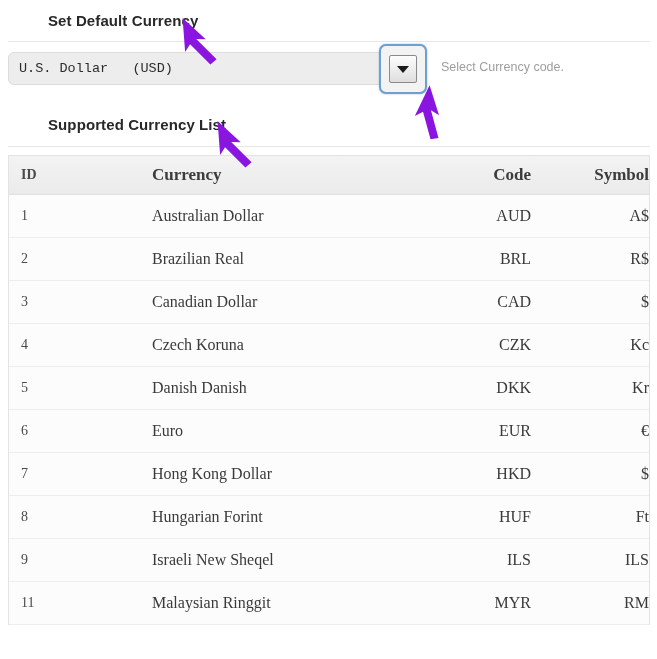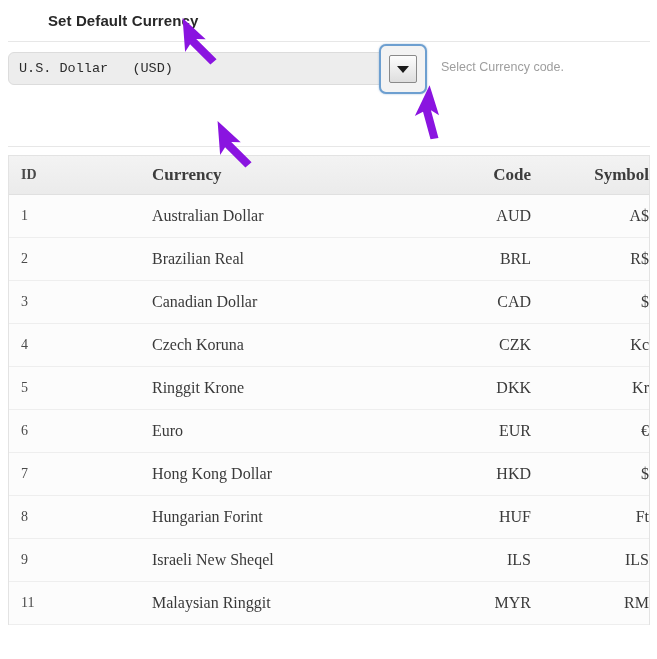--- a/index.html
+++ b/index.html
@@ -221,6 +221,7 @@
     <div class="select-hint">Select Currency code.</div>
   </div>
 
+  <div class="section-heading" id="heading-supported-list">Supported Currency List</div>
   <div class="heading-rule" id="rule-supported-list"></div>
 
   <div class="currency-table-wrap">

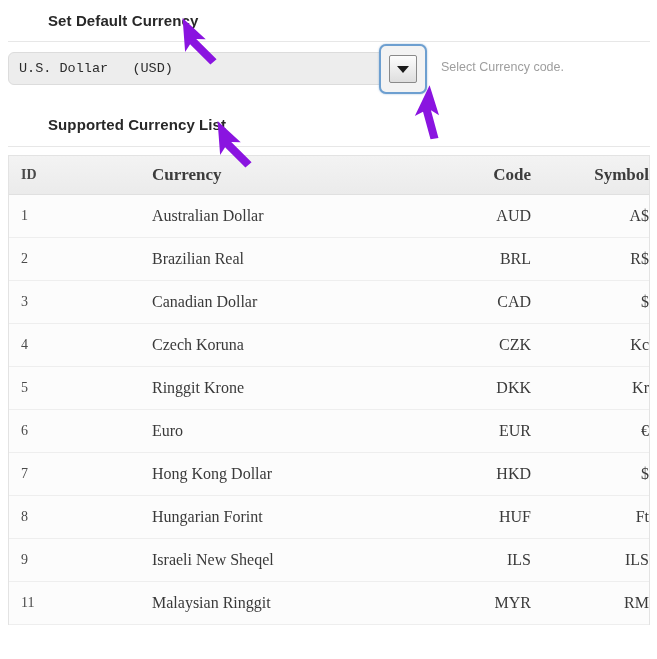--- a/index.html
+++ b/index.html
@@ -304,7 +304,7 @@
               <span class="cell-inner id-cell">5</span>
             </td>
             <td class="col-name">
-              <span class="cell-inner name-cell">Ringgit Krone</span>
+              <span class="cell-inner name-cell">Danish Danish</span>
             </td>
             <td class="col-code">
               <span class="cell-inner code-cell">DKK</span>

